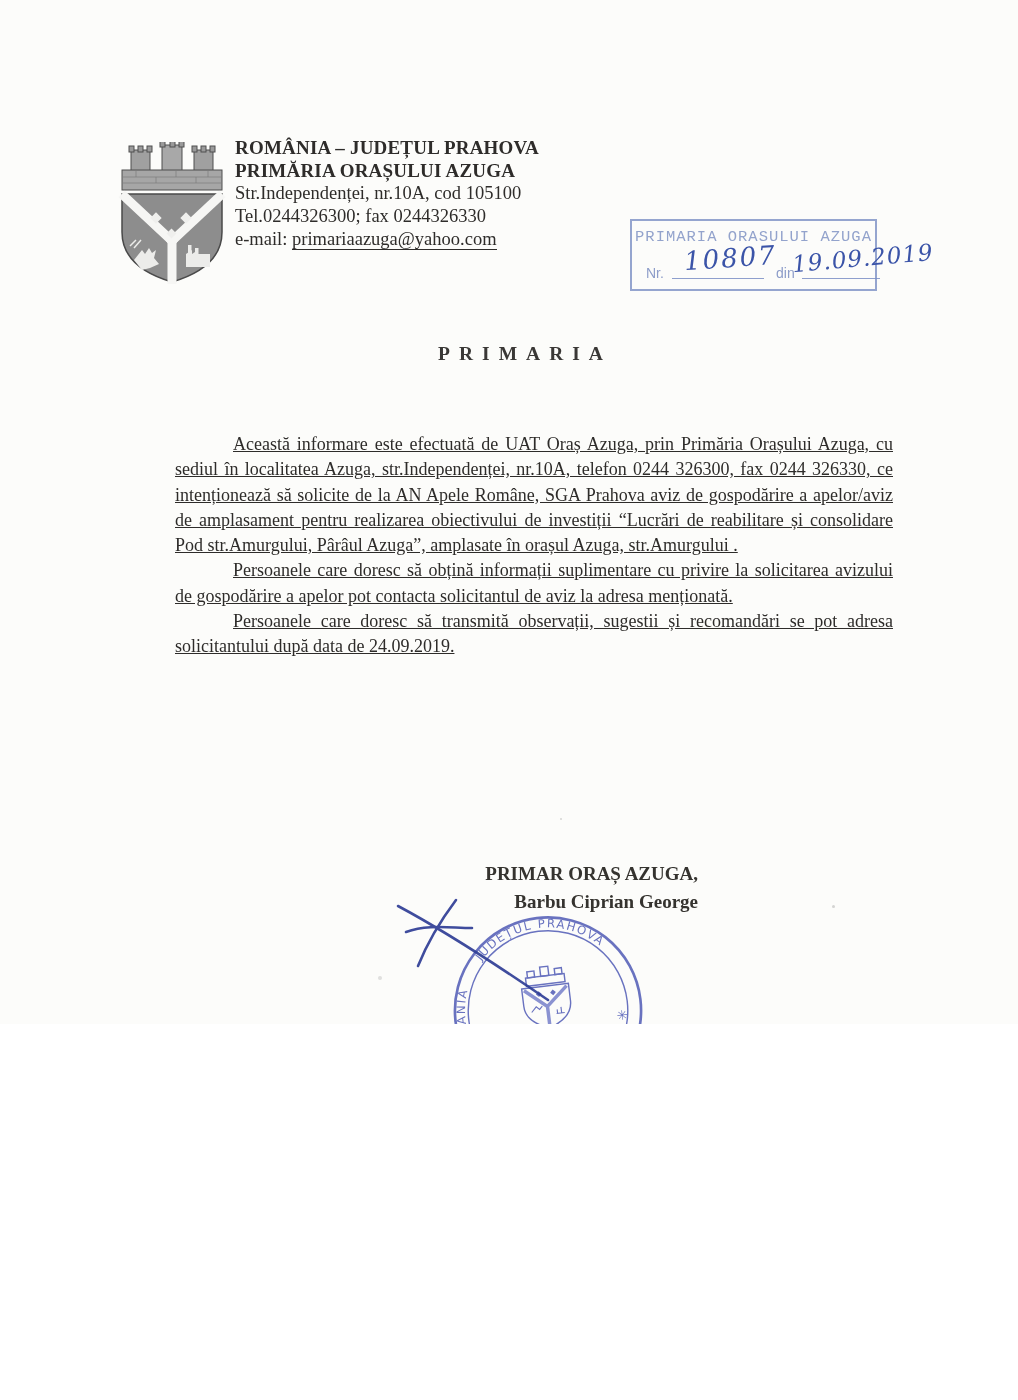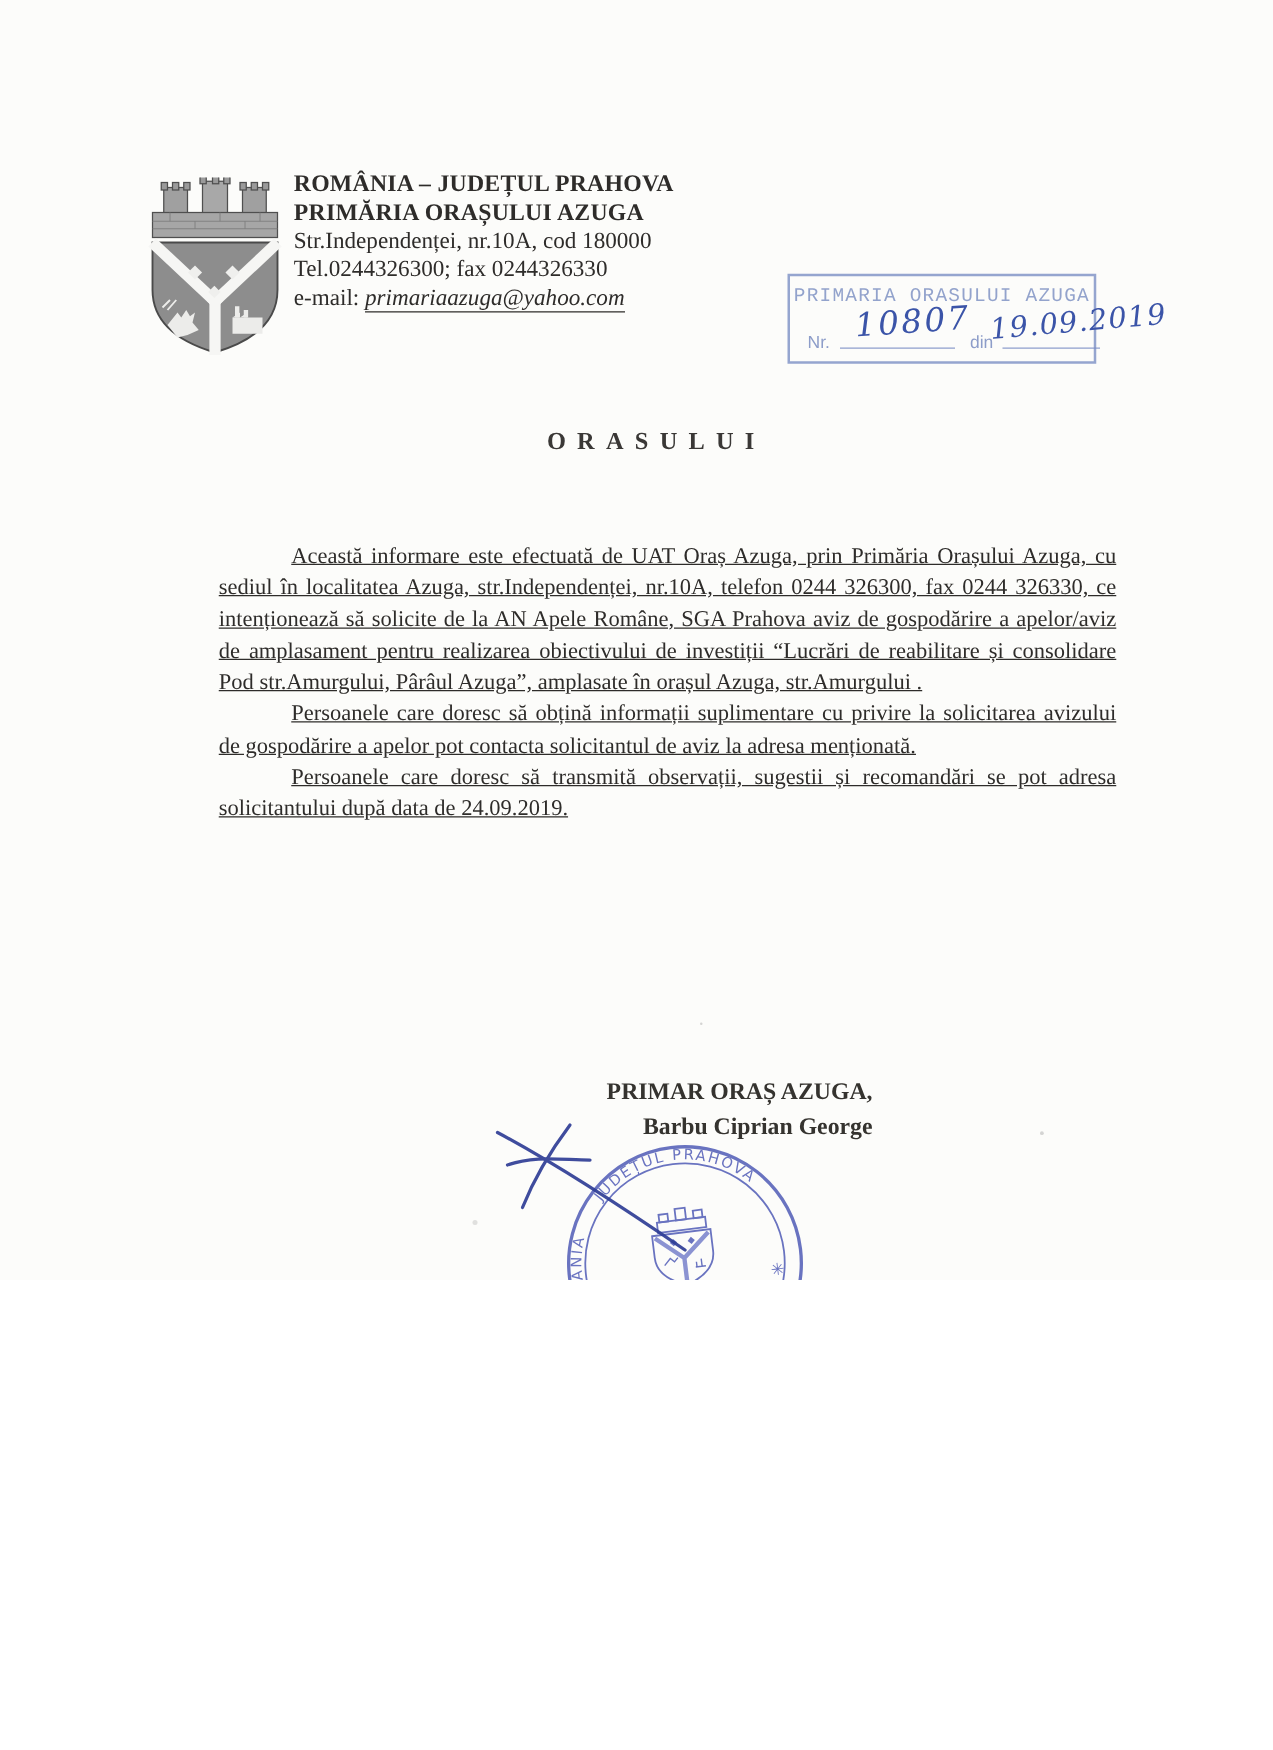--- a/index.html
+++ b/index.html
@@ -110,7 +110,7 @@
   <div class="header-text">
     <div class="b">ROMÂNIA – JUDEȚUL PRAHOVA</div>
     <div class="b">PRIMĂRIA ORAȘULUI AZUGA</div>
-    <div>Str.Independenței, nr.10A, cod 180000</div>
+    <div>Str.Independenței, nr.10A, cod 105100</div>
     <div>Tel.0244326300; fax 0244326330</div>
     <div><span>e-mail: </span><span class="email-link">primariaazuga@yahoo.com</span></div>
   </div>

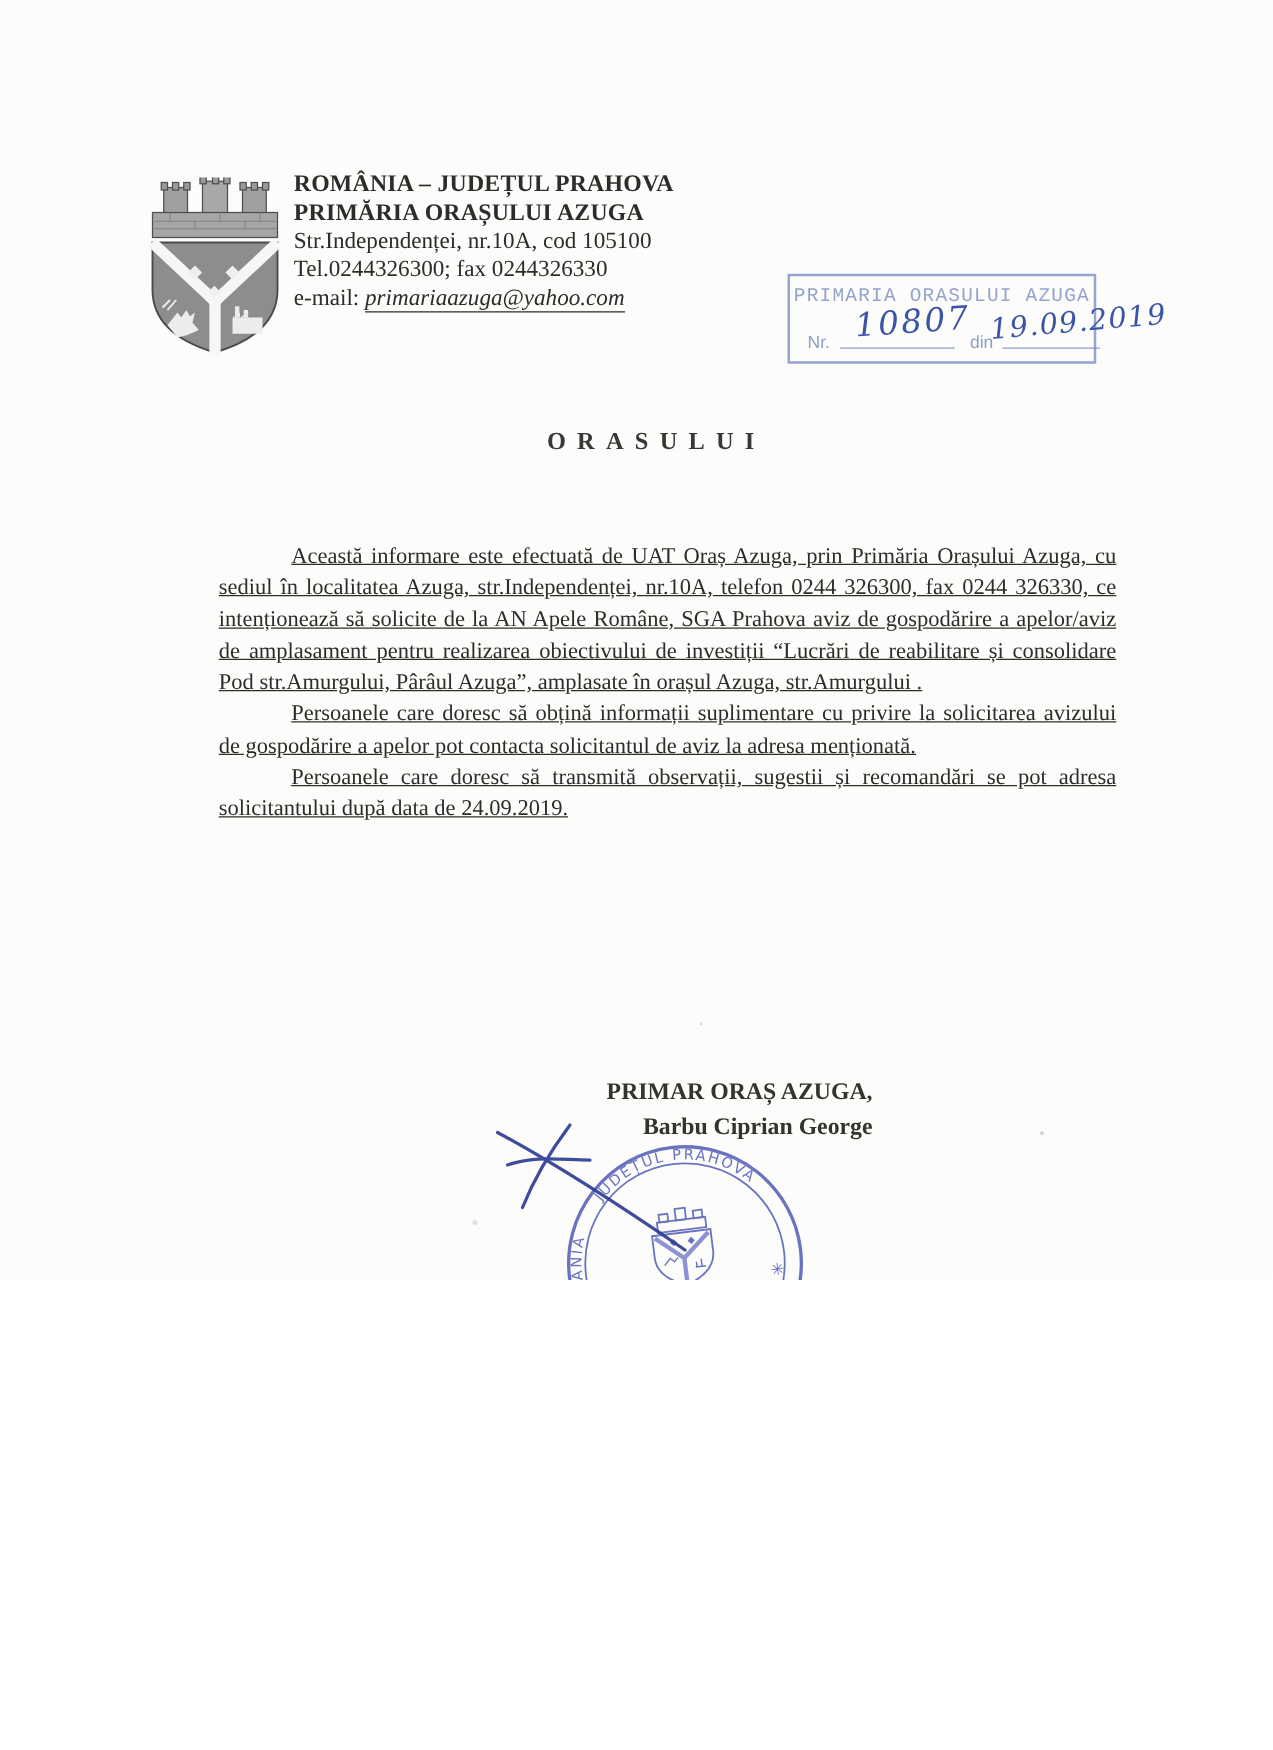--- a/index.html
+++ b/index.html
@@ -13,7 +13,7 @@
   .coat{position:absolute; left:116px; top:142px;}
   .header-text{position:absolute; left:235px; top:136px; line-height:23px; font-size:18.5px;}
   .header-text .b{font-weight:bold; font-size:19px; letter-spacing:.2px;}
-  .email-link{border-bottom:1.5px solid #2e2c2a;font-style:italic;}
+  .email-link{border-bottom:1.5px solid #2e2c2a;}
   
   .reg-stamp{
     position:absolute; left:630px; top:219px; width:243px; height:68px;

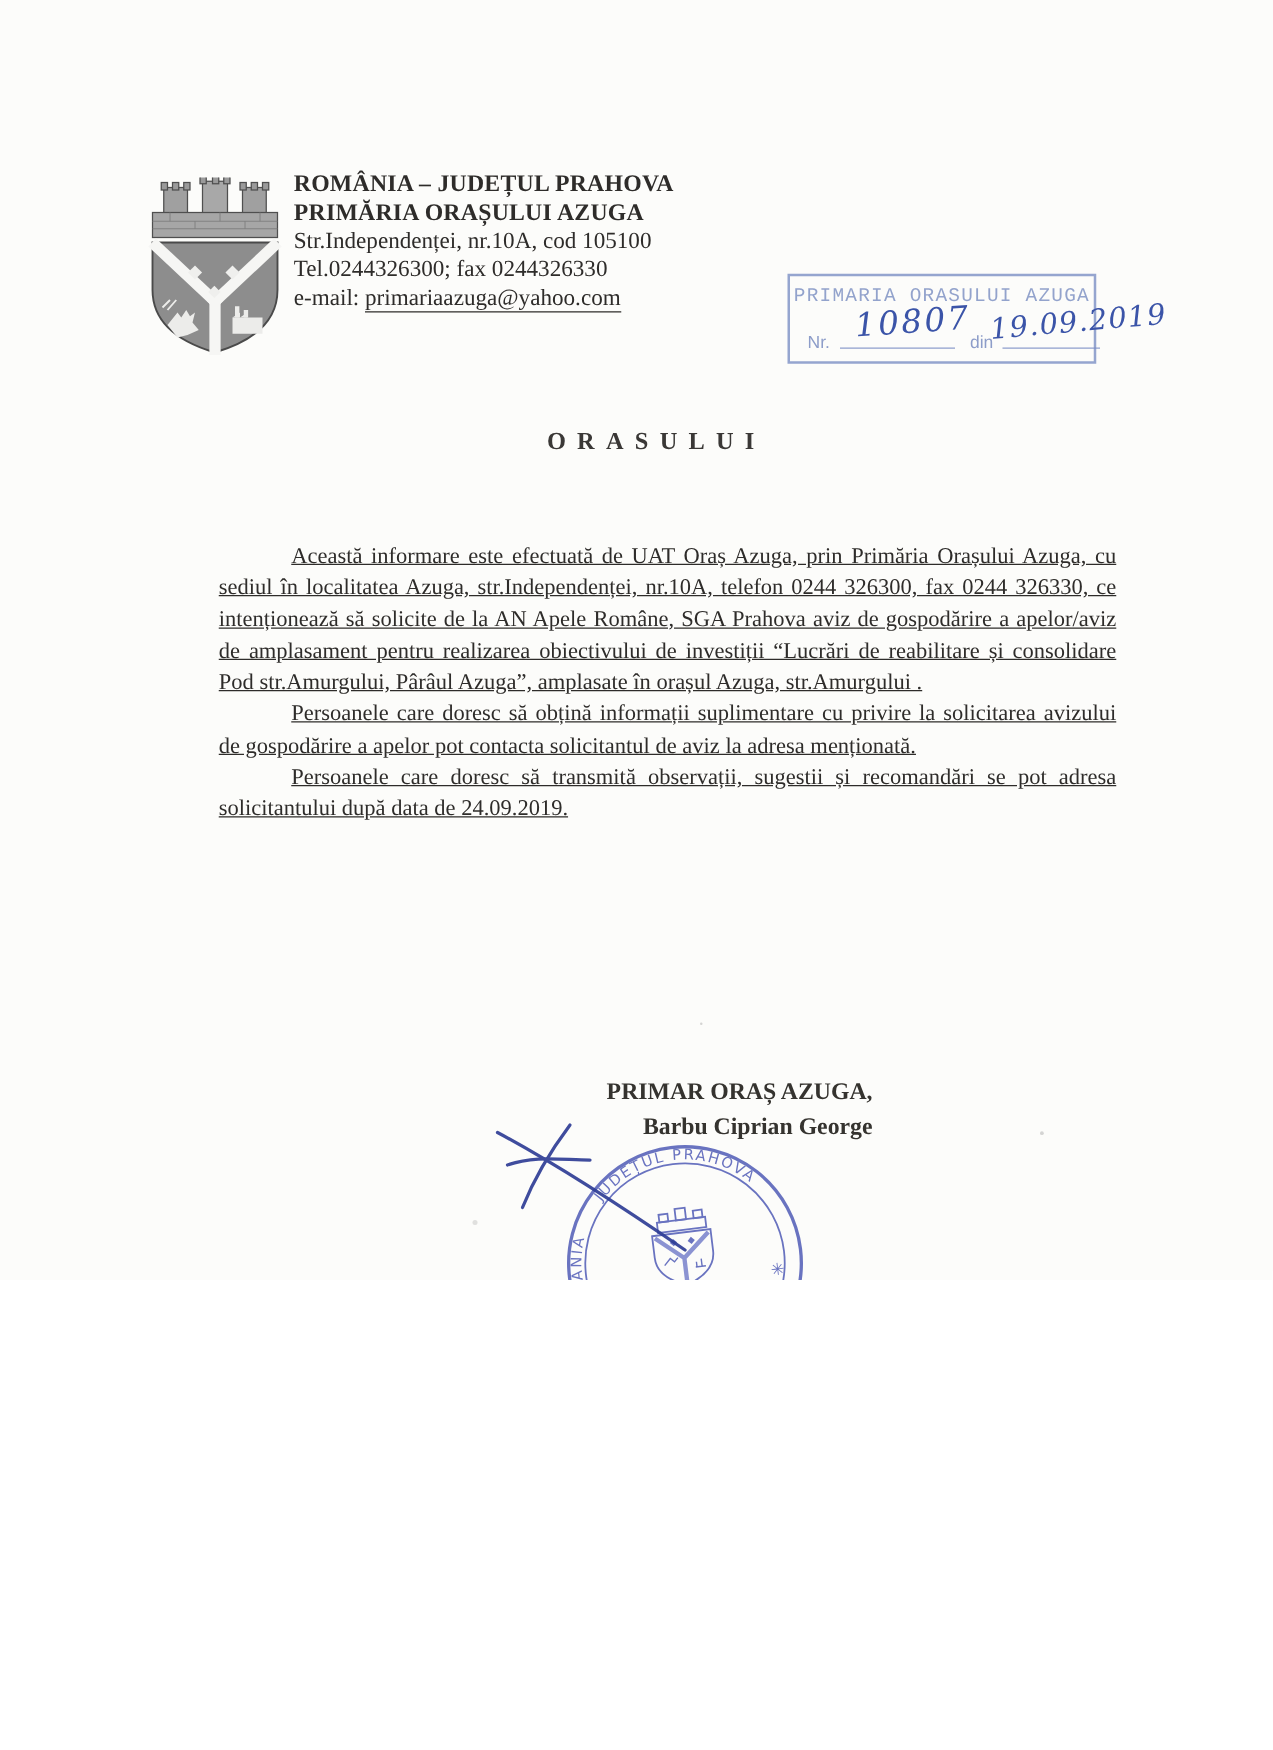--- a/index.html
+++ b/index.html
@@ -127,7 +127,7 @@
     </div>
   </div>
 
-  <div class="doc-title">ORASULUI</div>
+  <div class="doc-title">PRIMARIA</div>
 
   <div class="body-text">
     <p>Această informare este efectuată de UAT Oraș Azuga, prin Primăria Orașului Azuga, cu sediul în localitatea Azuga, str.Independenței, nr.10A, telefon 0244 326300, fax 0244 326330, ce intenționează să solicite de la AN Apele Române, SGA Prahova aviz de gospodărire a apelor/aviz de amplasament pentru realizarea obiectivului de investiții “Lucrări de reabilitare și consolidare Pod str.Amurgului, Pârâul Azuga”, amplasate în orașul Azuga, str.Amurgului .</p>

